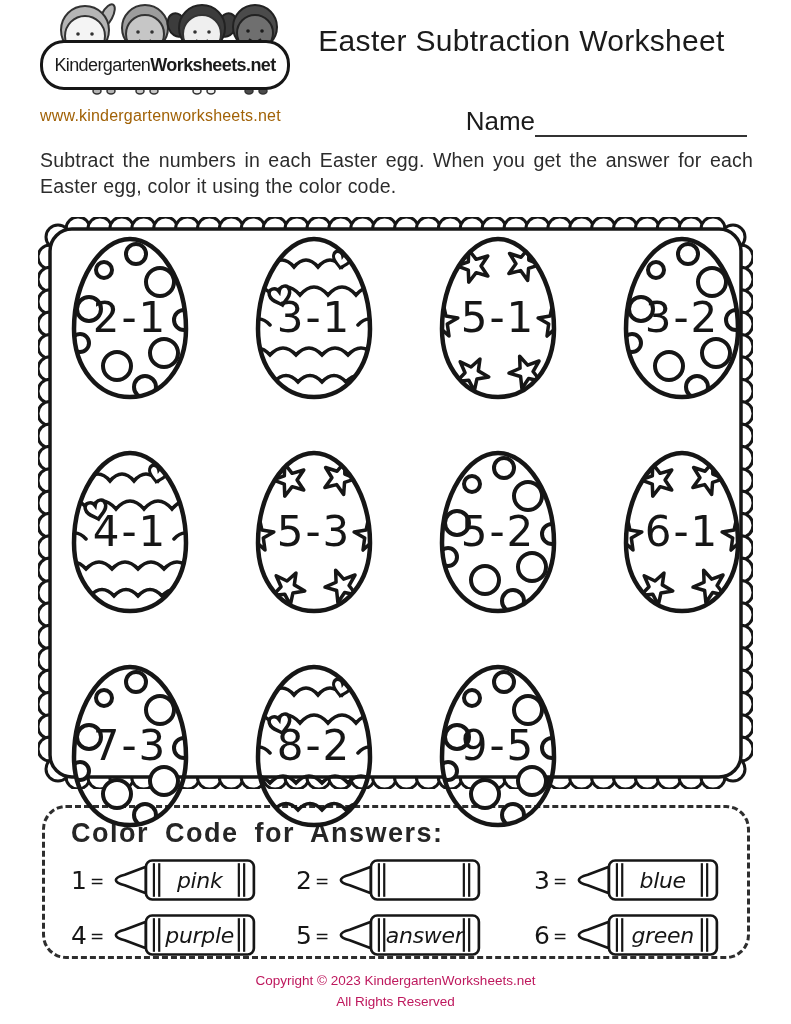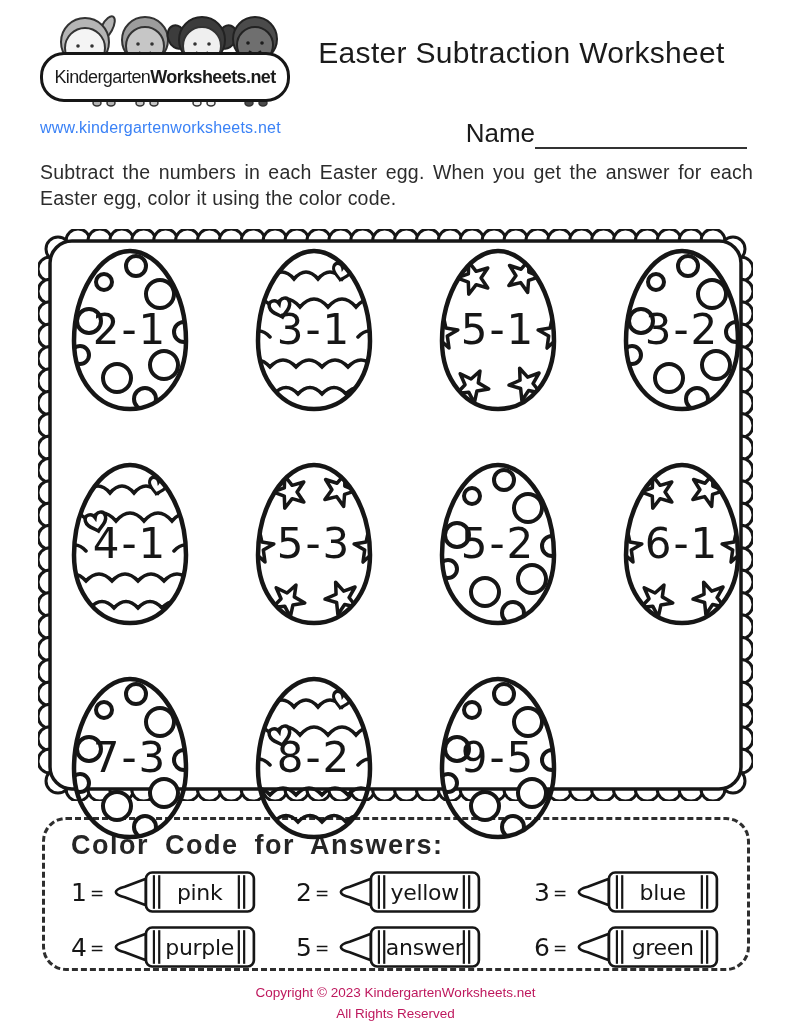--- a/index.html
+++ b/index.html
@@ -4,7 +4,7 @@
 <style>
   html,body{margin:0;padding:0;background:#ffffff;}
   body{width:791px;height:1024px;overflow:hidden;font-family:"Liberation Sans",sans-serif;color:#1b1b1b;}
-  .page{width:791px;height:824px;position:relative;box-sizing:border-box;padding-top:12px;}
+  .page{width:791px;height:824px;position:relative;box-sizing:border-box;}
 
   
   .header{display:flex;height:134px;}

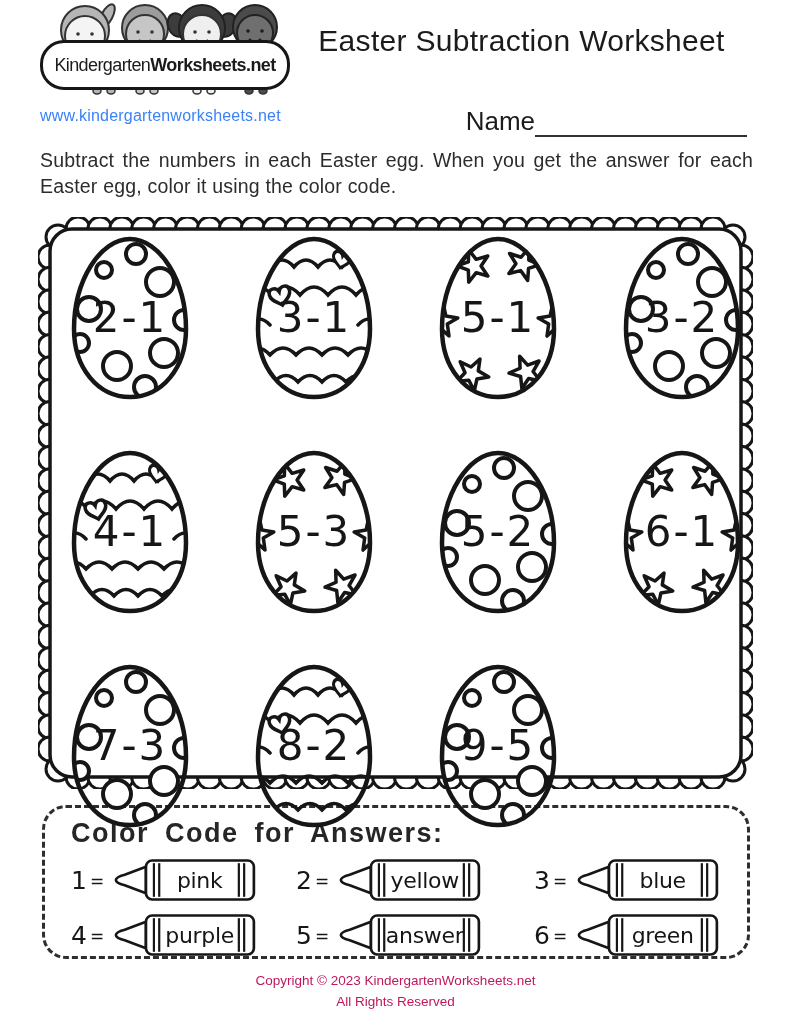--- a/index.html
+++ b/index.html
@@ -15,7 +15,7 @@
     border:3px solid #161616;border-radius:24px;display:flex;align-items:center;justify-content:center;
     font-size:18px;letter-spacing:-0.6px;white-space:nowrap;}
   .brand-bold{font-weight:700;}
-  .logo-url{margin-top:9px;font-size:16px;color:#3b82f6;letter-spacing:0.2px;}
+  .logo-url{margin-top:9px;font-size:16px;color:#a16207;letter-spacing:0.2px;}
   .header-right{flex:1;padding-right:44px;}
   .title{margin:24px 0 0;text-align:center;font-size:30px;font-weight:400;color:#1b1b1b;letter-spacing:0.3px;}
   .name-row{margin-top:48px;display:flex;justify-content:flex-end;align-items:flex-end;}

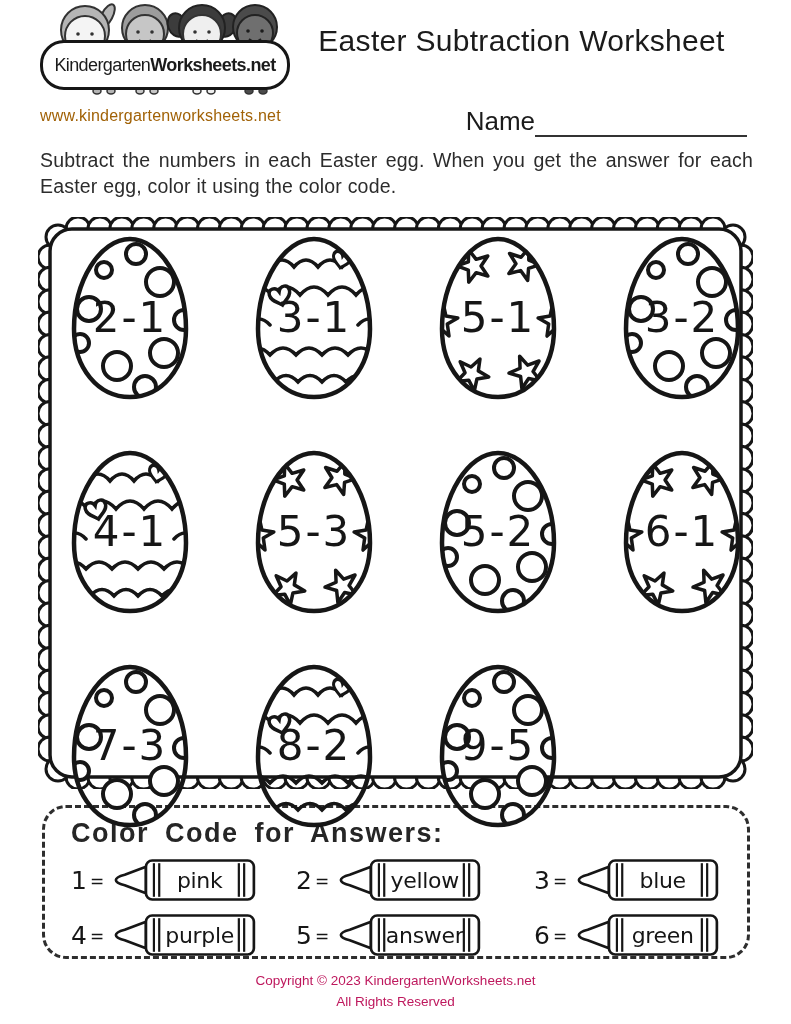--- a/index.html
+++ b/index.html
@@ -44,7 +44,7 @@
   .cc-item{display:flex;align-items:center;}
   .cc-num{font-family:"DejaVu Sans",sans-serif;font-size:25px;color:#161616;}
   .cc-eq{font-family:"DejaVu Sans",sans-serif;font-size:17px;color:#161616;margin:2px 4px 0 3px;}
-  .crayon{position:relative;width:152px;height:46px;}
+  .crayon{position:relative;width:152px;height:46px;font-style:italic;}
   .crayon svg{display:block;width:152px;height:46px;}
   .crayon-label{position:absolute;left:50px;right:19px;top:0;bottom:0;display:flex;align-items:center;
     justify-content:center;font-family:"DejaVu Sans",sans-serif;font-size:22px;letter-spacing:-0.3px;color:#161616;}

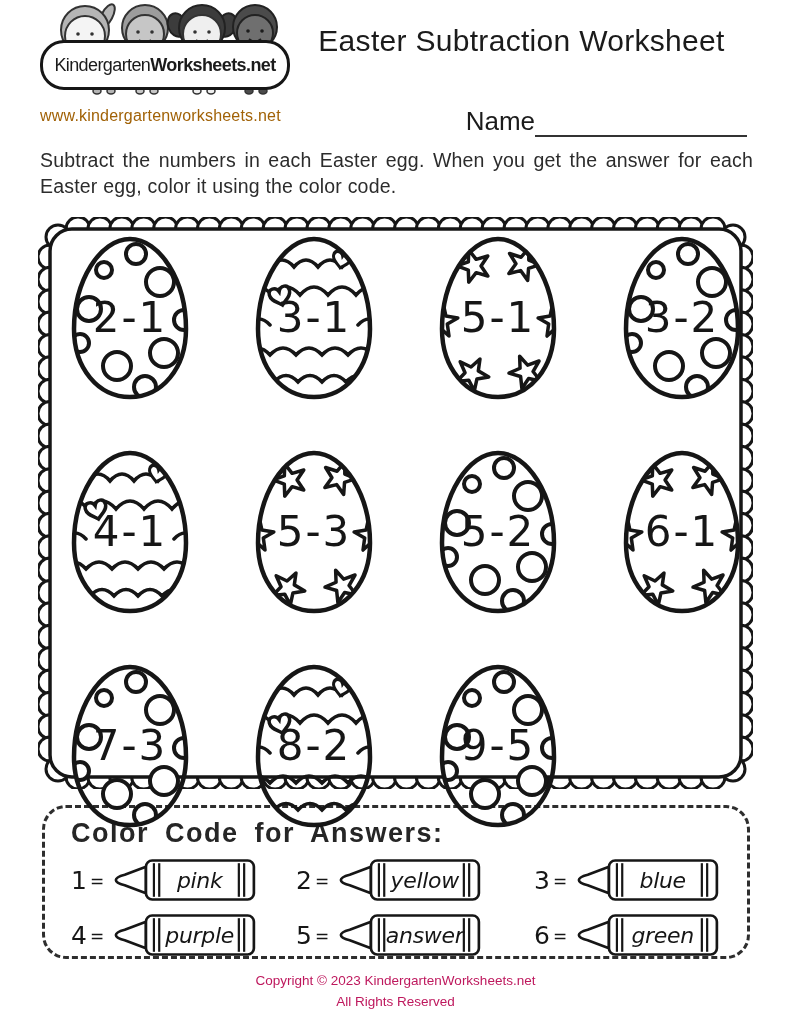--- a/index.html
+++ b/index.html
@@ -401,7 +401,6 @@
             <svg viewBox="0 0 170 52">
               <use href="#crayon-shape"></use>
             </svg>
-            <span class="crayon-label">yellow</span>
           </div>
       </div>
       <div class="cc-item">

